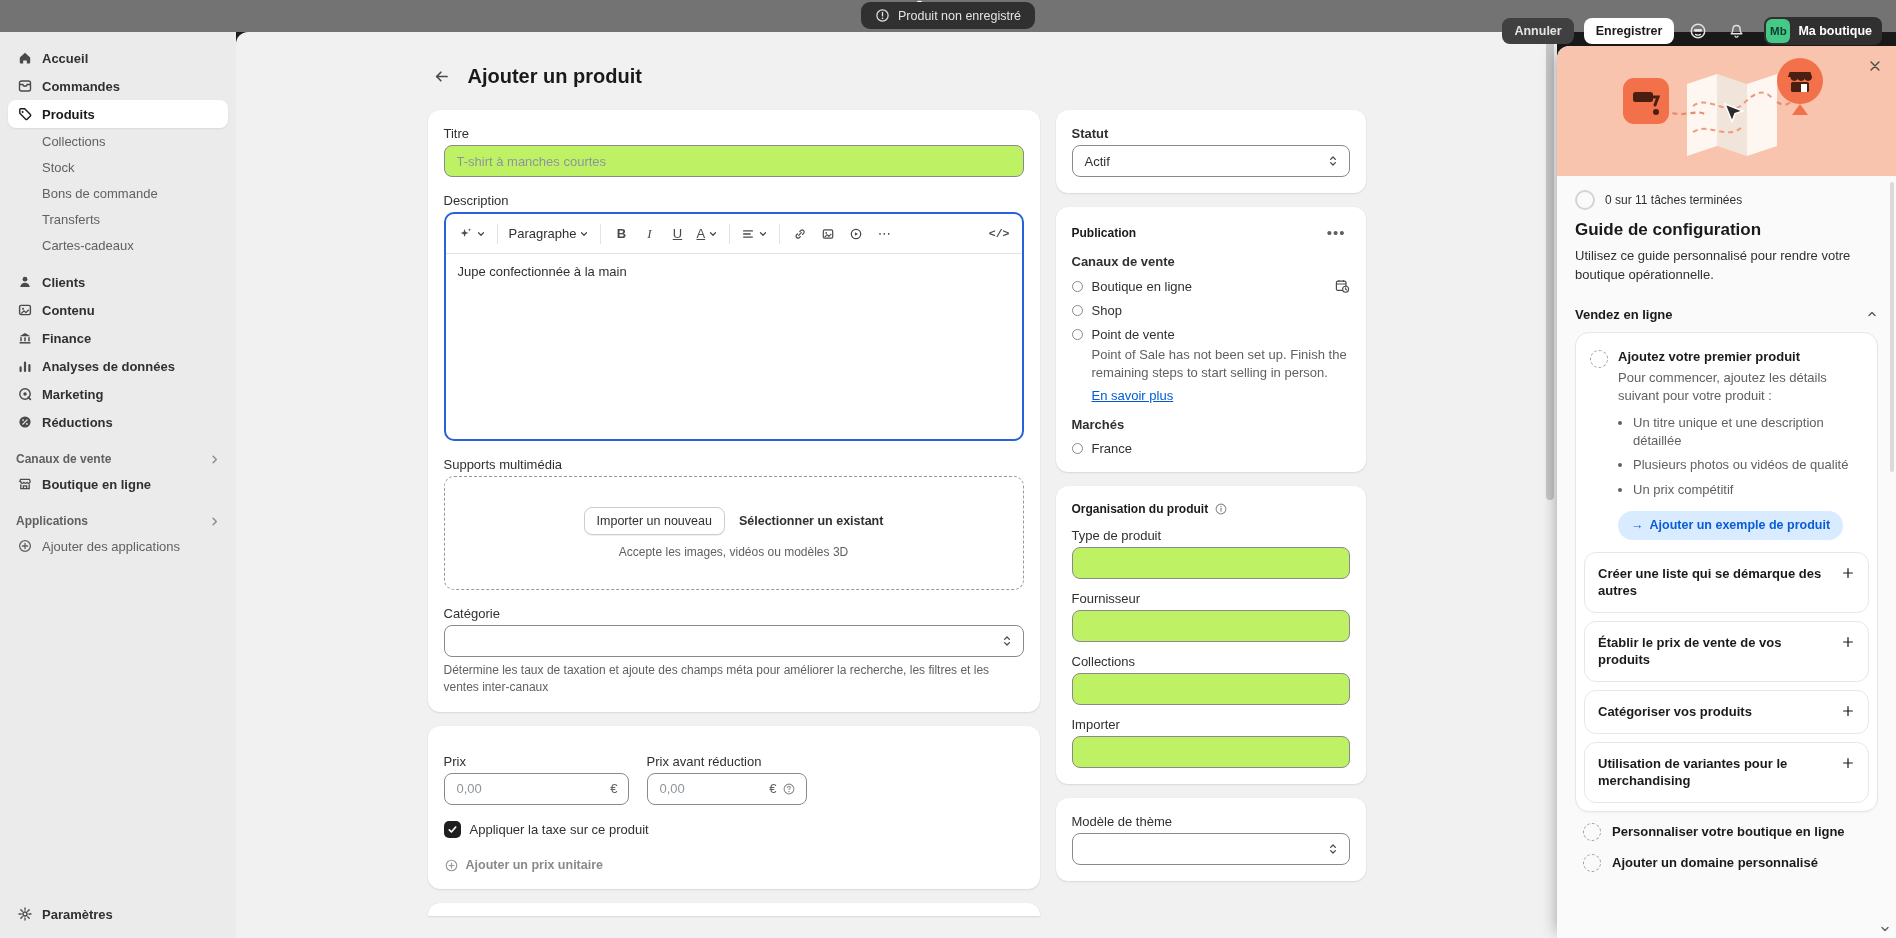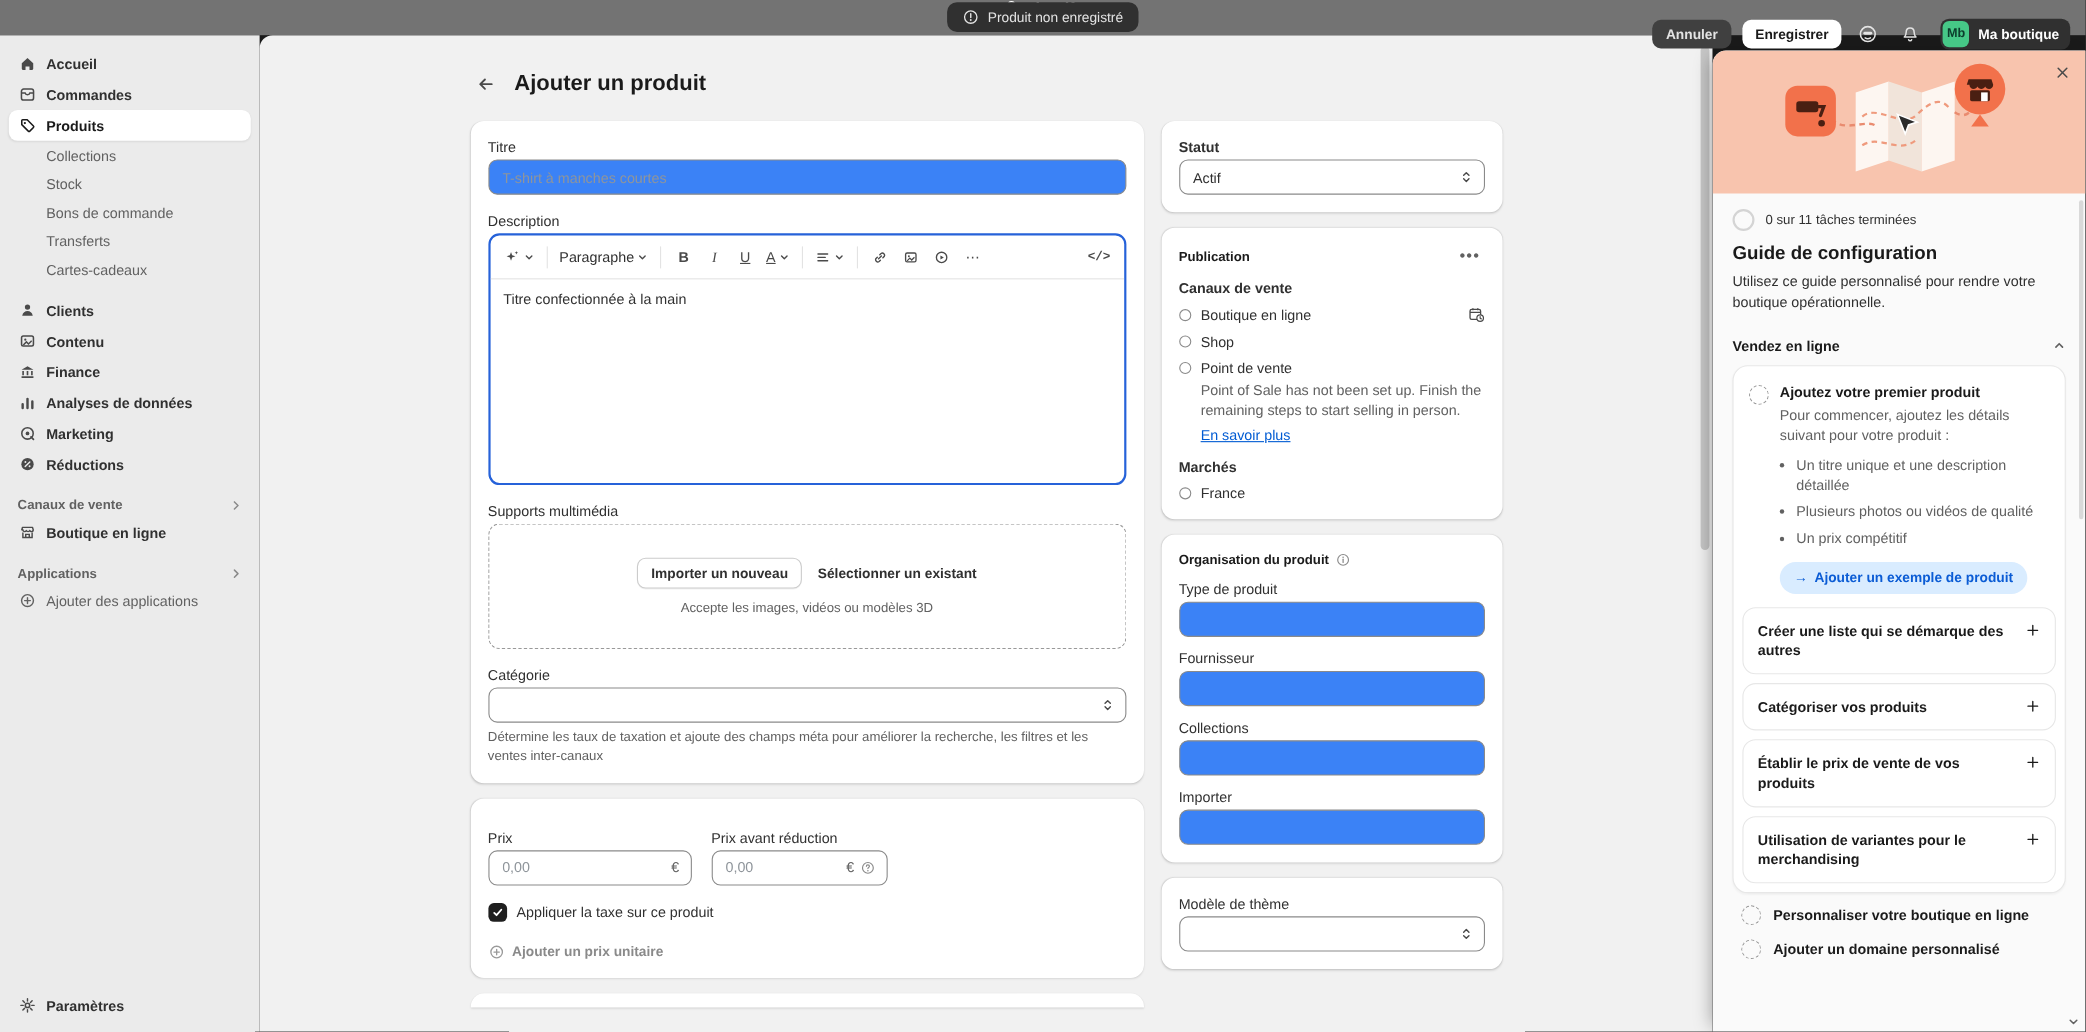--- a/index.html
+++ b/index.html
@@ -57,7 +57,7 @@
   .card + .card { margin-top:14px; }
   .field-label { display:block; font-size:13px; color:#303030; margin-bottom:4px; }
   .tinput { width:100%; height:32px; border:1px solid #8a8a8a; border-radius:8px; padding:0 12px; font-size:13px;
-    font-family:inherit; color:#303030; background:#3b82f6; outline:none; }
+    font-family:inherit; color:#303030; background:#bef264; outline:none; }
   .tinput::placeholder { color:#8f959b; }
   .select { display:flex; align-items:center; justify-content:space-between; height:32px; border:1px solid #8a8a8a;
     border-radius:8px; padding:0 10px 0 12px; background:#fff; cursor:pointer; }

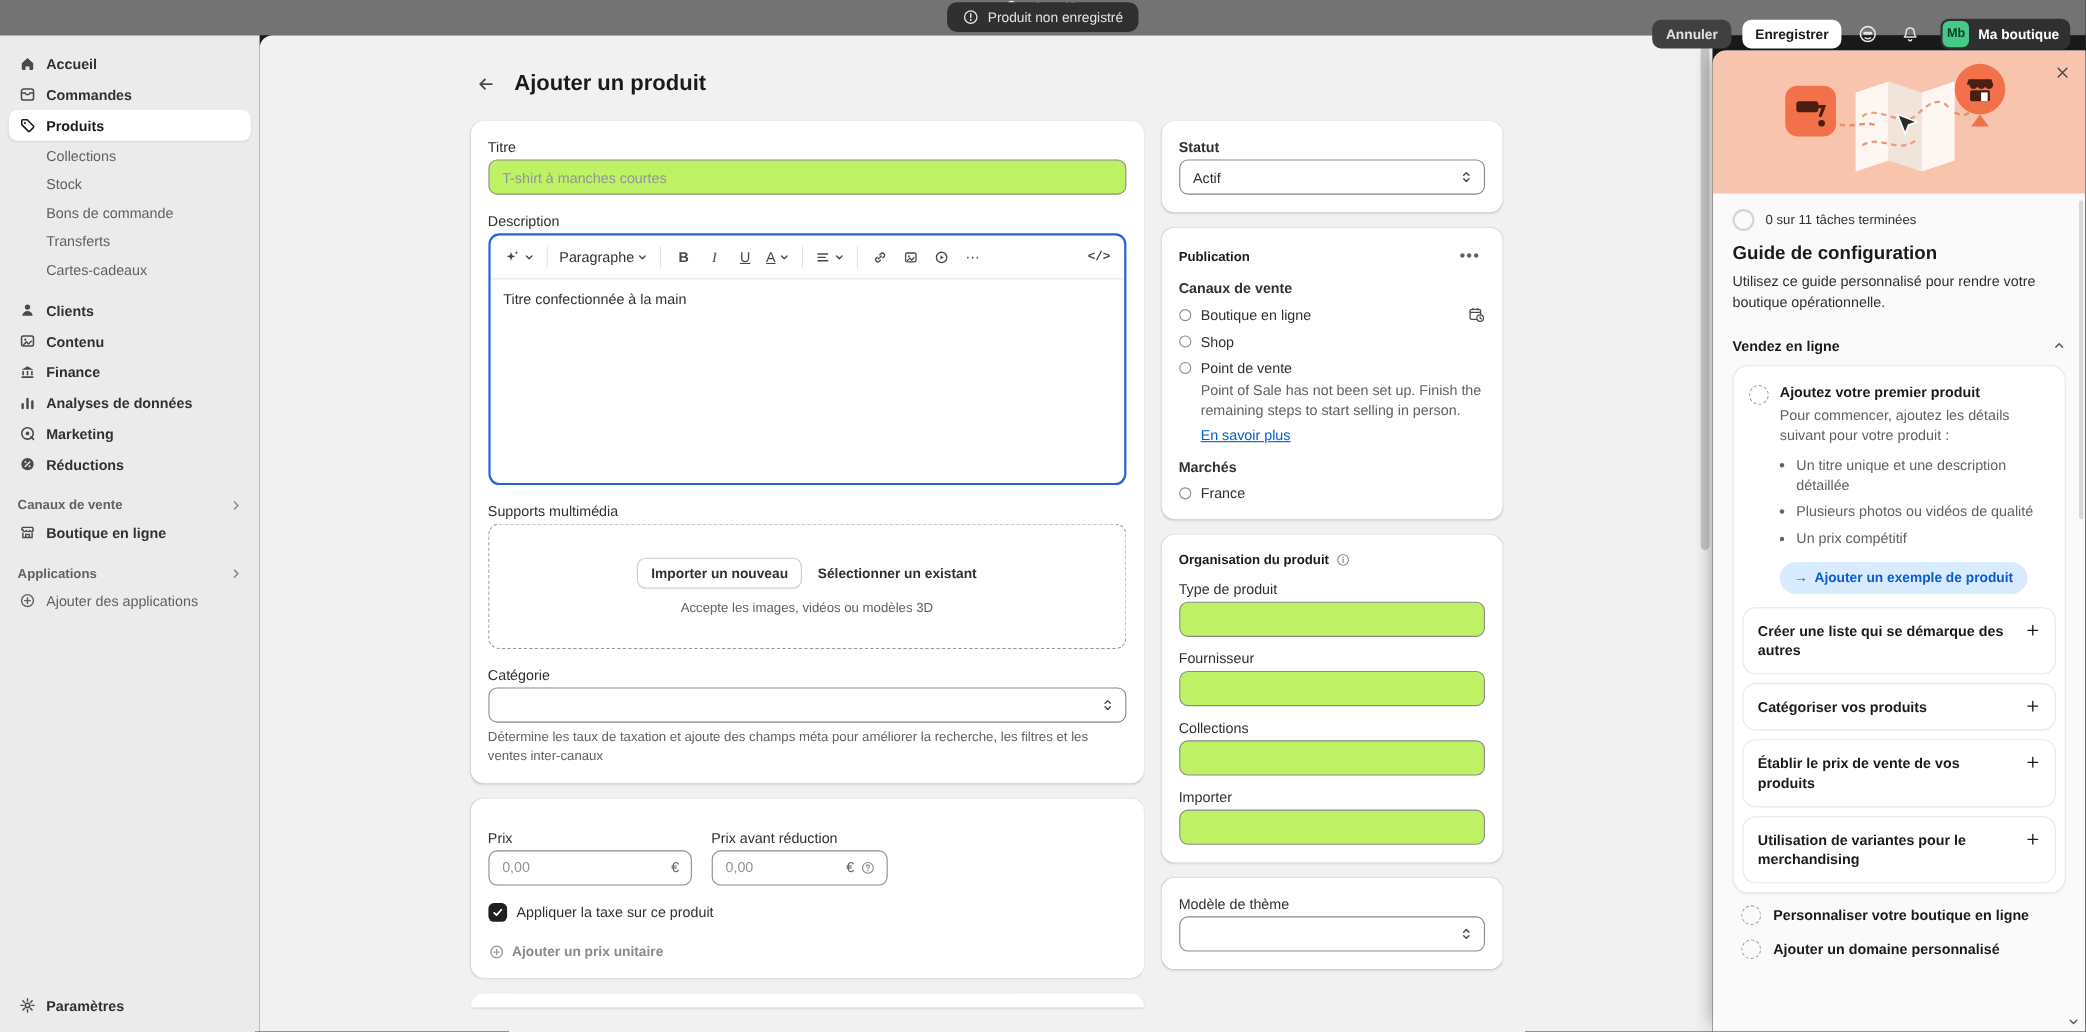--- a/index.html
+++ b/index.html
@@ -428,7 +428,7 @@
                 <span class="spacer"></span>
                 <span class="ed-btn code-g">&lt;/&gt;</span>
               </div>
-              <div class="ed-body">Titre confectionnée à la main</div>
+              <div class="ed-body">Jupe confectionnée à la main</div>
             </div>
 
             <label class="field-label mt16">Supports multimédia</label>

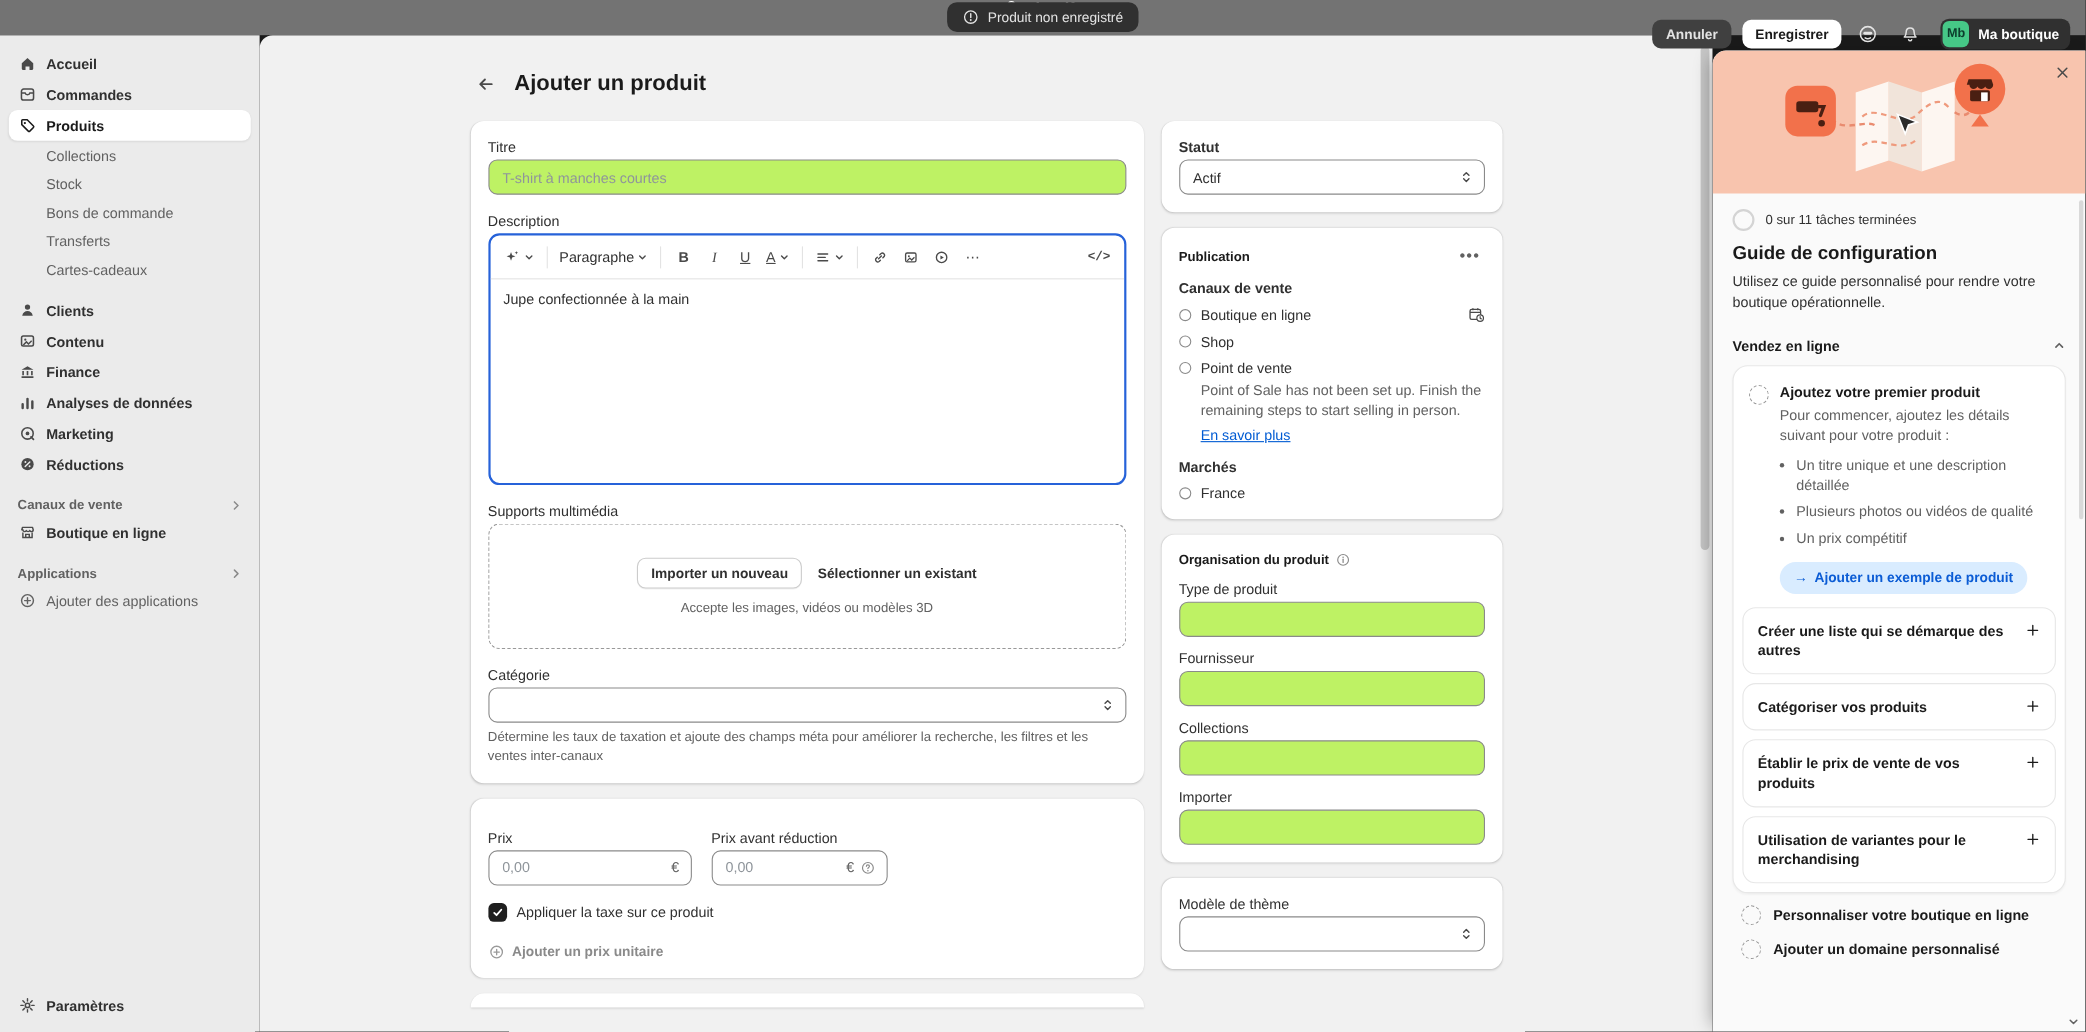--- a/index.html
+++ b/index.html
@@ -82,7 +82,7 @@
     align-items:center; justify-content:center; gap:10px; }
   .dz-row { display:flex; align-items:center; gap:14px; }
   .btn-sec { background:#fff; border:1px solid #ccc; box-shadow:0 1px 0 rgba(0,0,0,.06); border-radius:8px;
-    height:28px; padding:0 12px; font-size:12.5px; font-weight:700; font-family:inherit; color:#303030; cursor:pointer; }
+    height:28px; padding:0 12px; font-size:12.5px; font-weight:400; font-family:inherit; color:#303030; cursor:pointer; }
   .btn-plain { background:none; border:none; font-size:12.5px; font-weight:600; font-family:inherit; color:#303030; cursor:pointer; }
   .dz-hint { font-size:12px; color:#616161; }
 

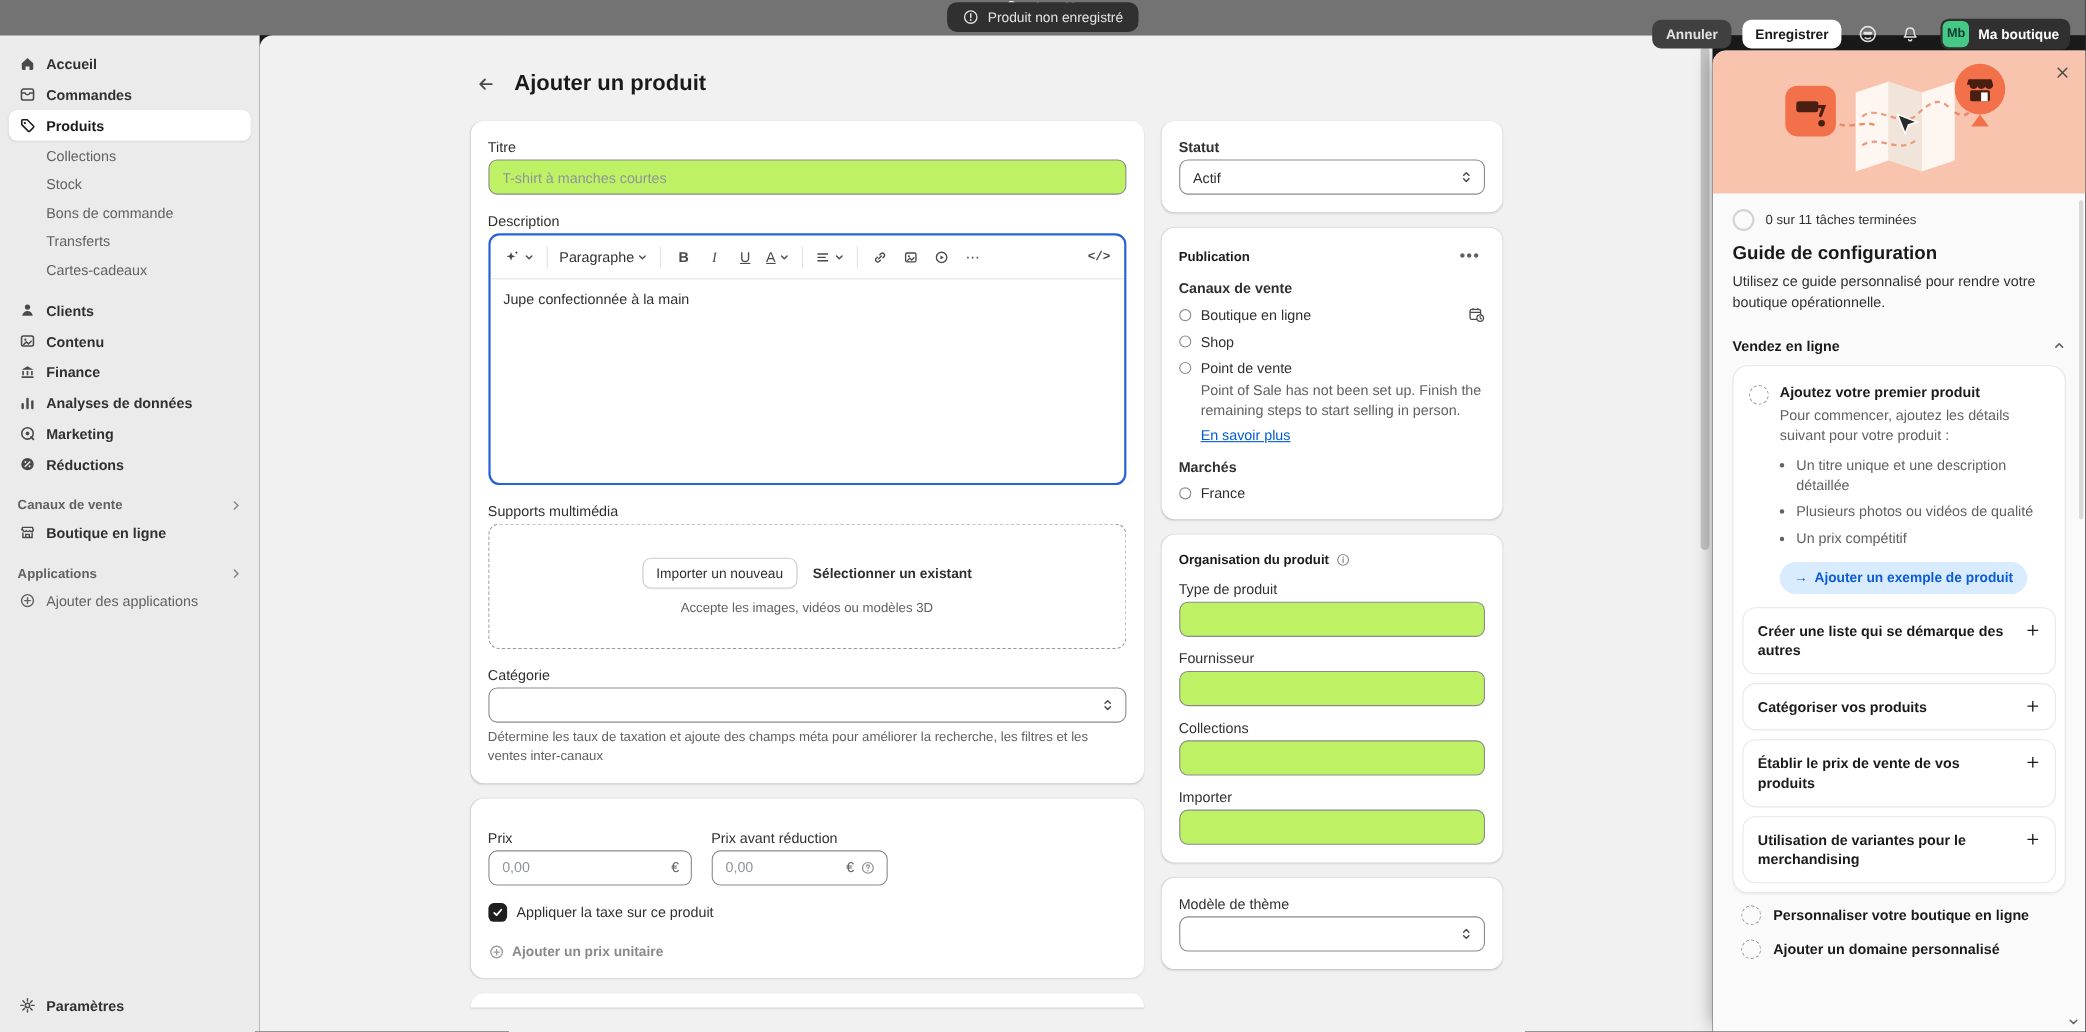--- a/index.html
+++ b/index.html
@@ -670,7 +670,7 @@
               </span>
           </div>
           <div class="task-card">
-            <span>Catégoriser vos produits</span>
+            <span>Établir le prix de vente de vos produits</span>
             <span class="i plus-g">
                 <svg width="14" height="14" viewBox="0 0 16 16">
                   <path d="M8 3v10M3 8h10" stroke="currentColor" stroke-width="1.4" stroke-linecap="round"></path>
@@ -678,7 +678,7 @@
               </span>
           </div>
           <div class="task-card">
-            <span>Établir le prix de vente de vos produits</span>
+            <span>Catégoriser vos produits</span>
             <span class="i plus-g">
                 <svg width="14" height="14" viewBox="0 0 16 16">
                   <path d="M8 3v10M3 8h10" stroke="currentColor" stroke-width="1.4" stroke-linecap="round"></path>

